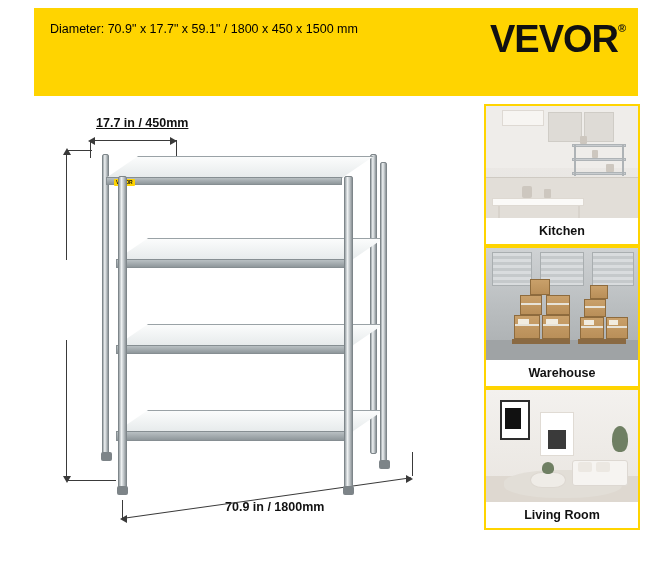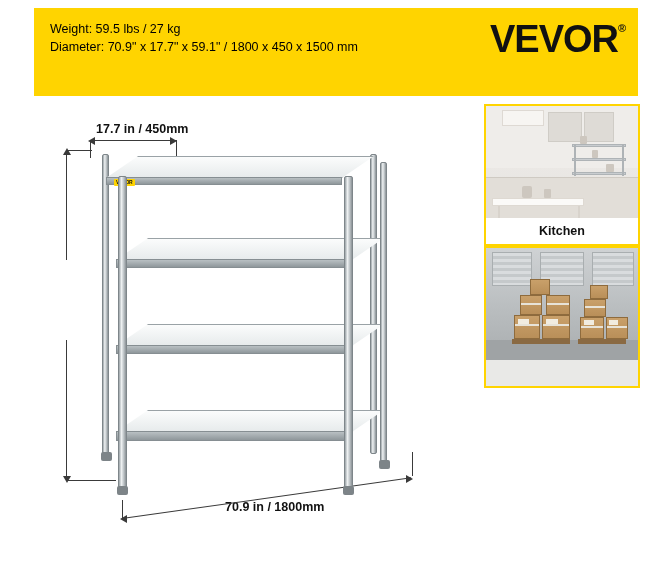--- a/index.html
+++ b/index.html
@@ -257,7 +257,6 @@
 
 <div class="header">
   <div class="header-left">
-    <div class="spec-line">Weight: 59.5 lbs / 27 kg</div>
     <div class="spec-line">Diameter: 70.9" x 17.7" x 59.1" / 1800 x 450 x 1500 mm</div>
   </div>
   <div class="brand">

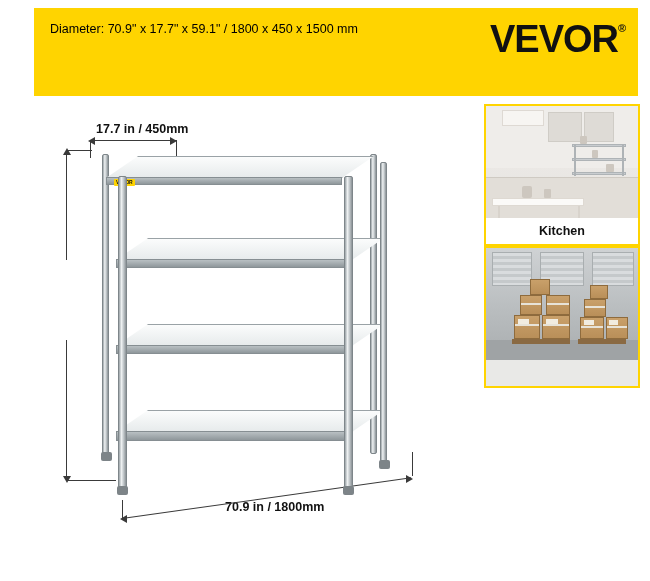--- a/index.html
+++ b/index.html
@@ -87,7 +87,7 @@
     color: #111;
     white-space: nowrap;
   }
-  .dim-top { left: 96px; top: 22px; }
+  .dim-top { left: 96px; top: 16px; text-decoration: underline; }
   .dim-bottom { left: 225px; top: 400px; }
   .dim-left {
     left: 12px;

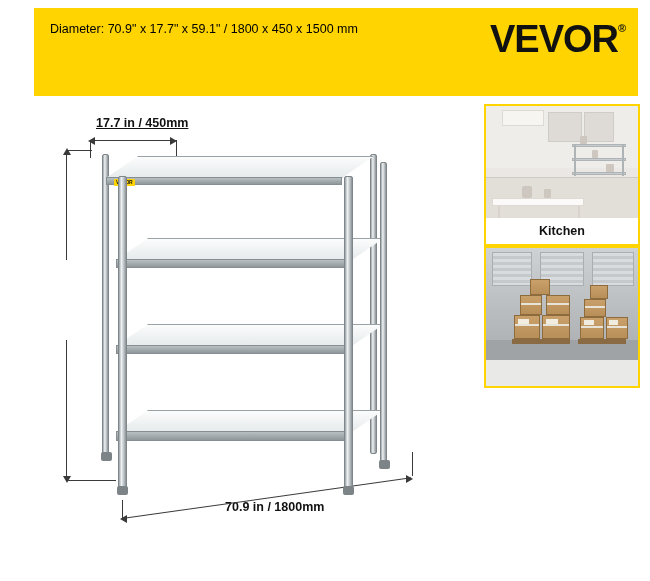--- a/index.html
+++ b/index.html
@@ -381,6 +381,7 @@
       <div class="box" style="left:44px; bottom:65px; width:20px; height:16px;"></div>
       <div class="box" style="left:104px; bottom:61px; width:18px; height:14px;"></div>
     </div>
+    <div class="card-caption">Warehouse</div>
   </div>
 
 </div>

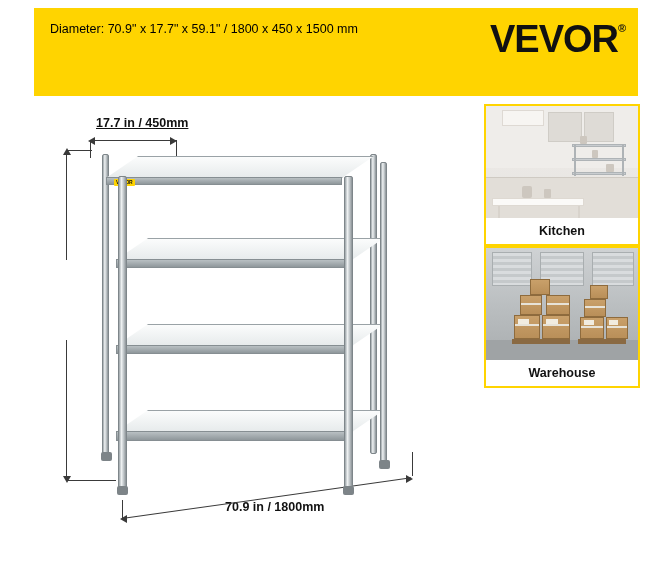--- a/index.html
+++ b/index.html
@@ -384,6 +384,22 @@
     <div class="card-caption">Warehouse</div>
   </div>
 
+  <div class="card">
+    <div class="card-photo">
+      <div class="l-bg"></div>
+      <div class="l-art" style="left:14px; top:10px; width:30px; height:40px;"></div>
+      <div class="l-fire" style="left:54px; top:22px; width:34px; height:44px;"></div>
+      <div class="l-plant" style="left:126px; top:36px; width:16px; height:26px;"></div>
+      <div class="l-floor"></div>
+      <div class="l-rug" style="left:18px; bottom:4px; width:118px; height:28px;"></div>
+      <div class="l-sofa" style="left:86px; bottom:16px; width:56px; height:26px;"></div>
+      <div class="l-cushion" style="left:92px; bottom:30px; width:14px; height:10px;"></div>
+      <div class="l-cushion" style="left:110px; bottom:30px; width:14px; height:10px;"></div>
+      <div class="l-table" style="left:44px; bottom:14px; width:36px; height:16px;"></div>
+      <div class="l-plant" style="left:56px; bottom:28px; width:12px; height:12px;"></div>
+    </div>
+    <div class="card-caption">Living Room</div>
+  </div>
 </div>
 
 </body></html>

